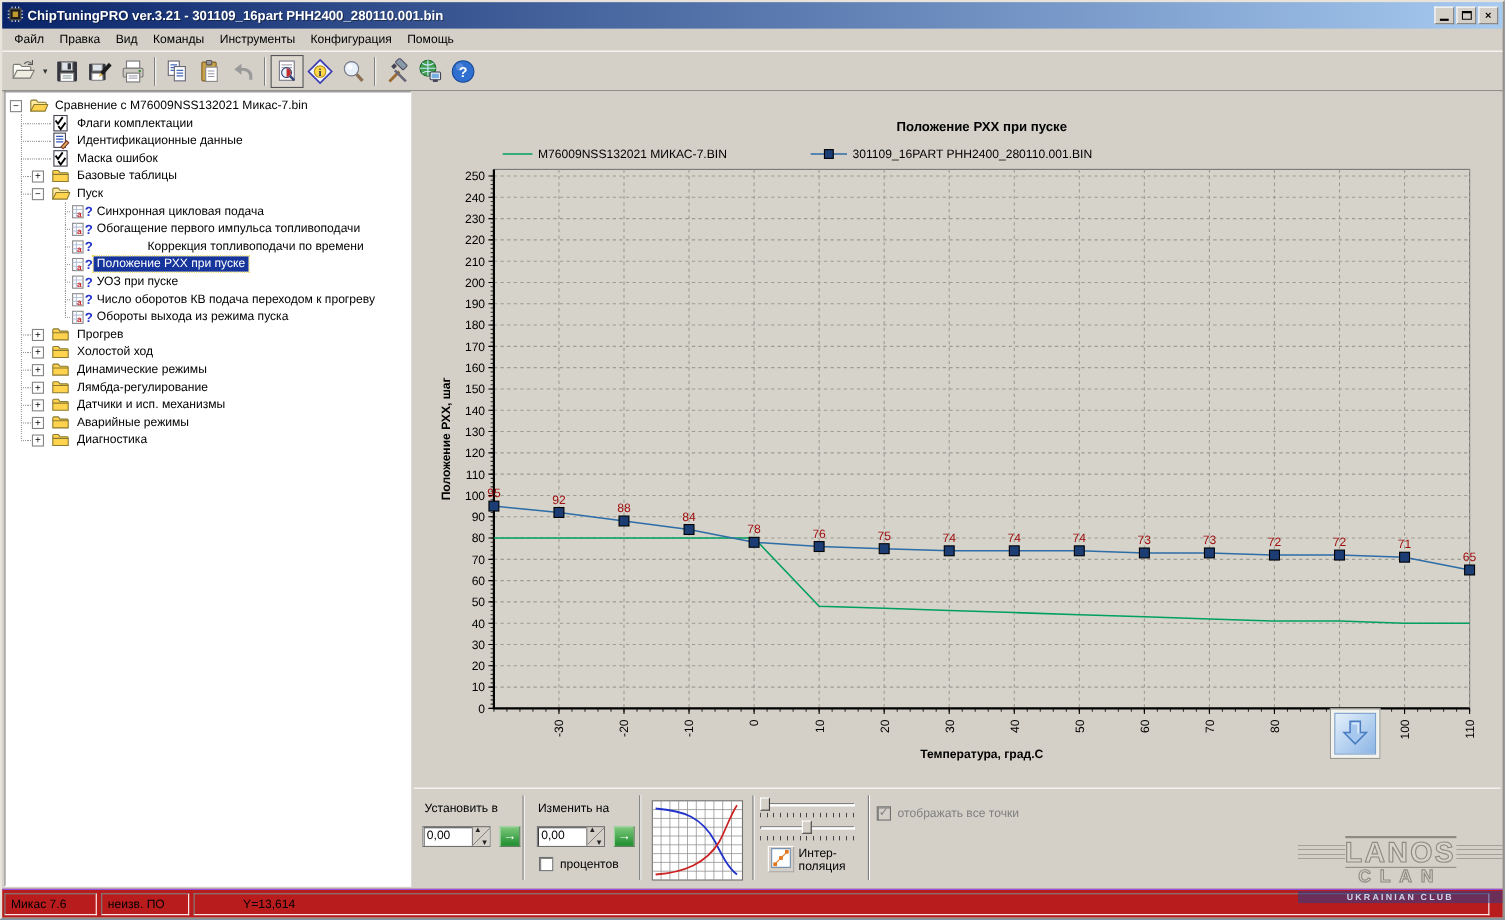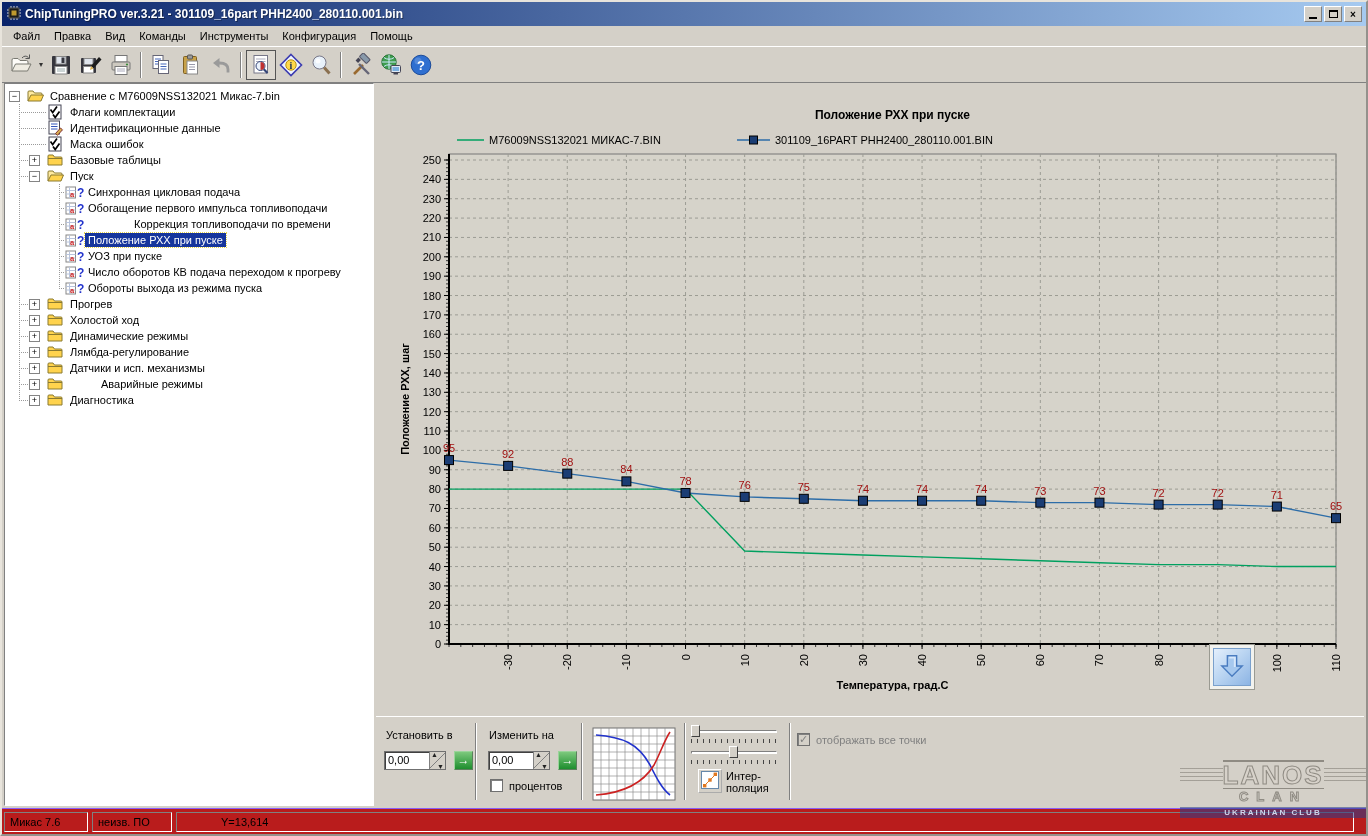--- a/index.html
+++ b/index.html
@@ -468,7 +468,7 @@
                 <path d="M1 13 V4 q0-1 1-1 h4 l1.5 2 H14 q1 0 1 1 v7 Z" fill="#ffd34d" stroke="#8a7a30"></path>
                 <path d="M1 6.5 h14" stroke="#8a7a30"></path>
               </svg></span>
-            <span class="tlabel" style="left: 62px; margin-left: 31px;">Аварийные режимы</span>
+            <span class="tlabel" style="left: 62px;">Аварийные режимы</span>
           </div>
           <div class="trow">
             <div class="stub" style="left: 14px; width: 10px;"></div>

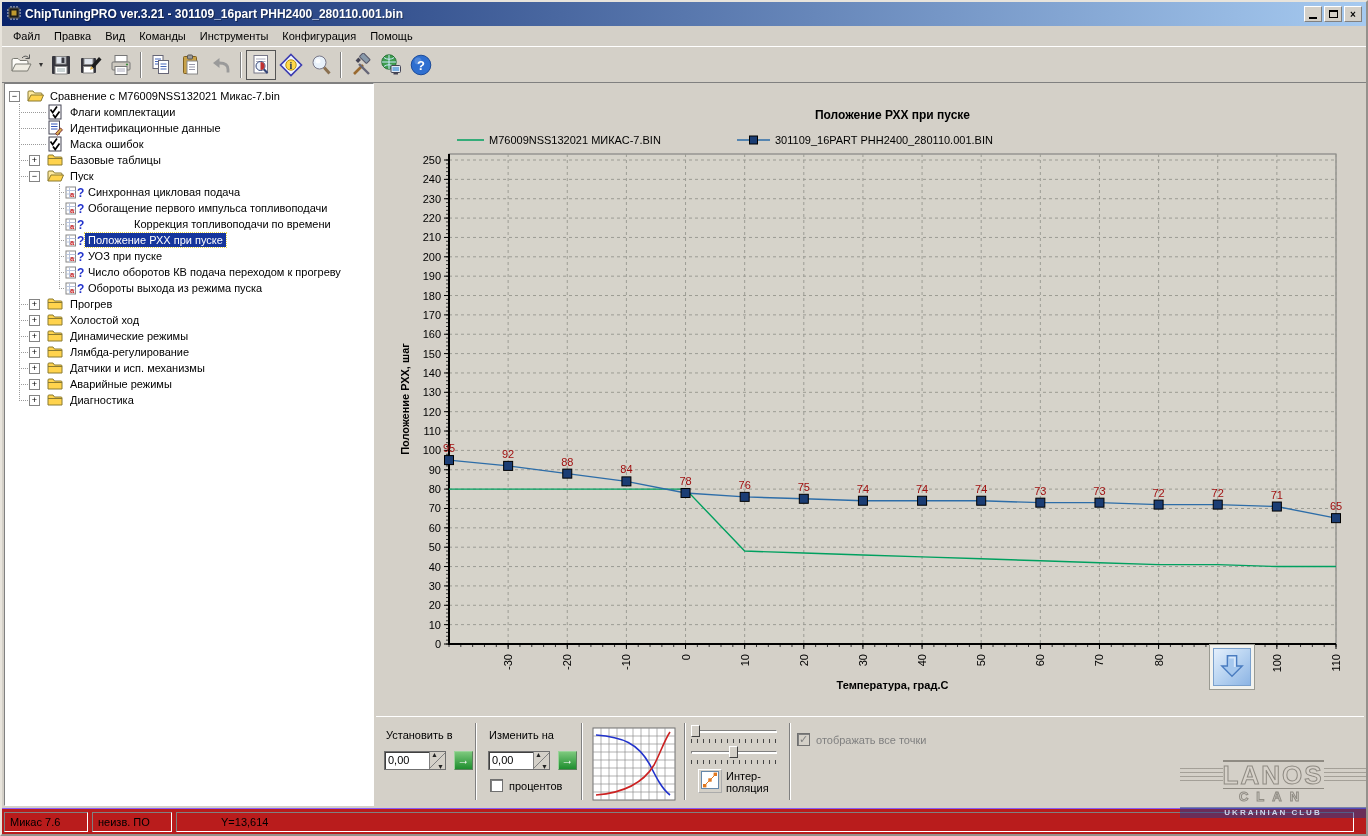--- a/index.html
+++ b/index.html
@@ -115,7 +115,7 @@
   #watermark .wm-row { display:flex; align-items:center; }
   #watermark .wm-wing { flex:1; height:14px;
     background:repeating-linear-gradient(to bottom,#8f8b83 0 1px,transparent 1px 4px); opacity:.7; }
-  #watermark .wm-clan { font-size:13px; letter-spacing:8px; font-weight:bold; padding:0 4px;
+  #watermark .wm-clan { font-size:16px; letter-spacing:8px; font-weight:bold; padding:0 4px;
     color:rgba(216,212,204,0.4); -webkit-text-stroke:1px #8f8b83; }
   #watermark .wm-club { margin-top:3px; font-size:8px; letter-spacing:2px; font-weight:bold;
     background:rgba(42,62,140,0.55); color:#cfd6ea; padding:1px 0; }

